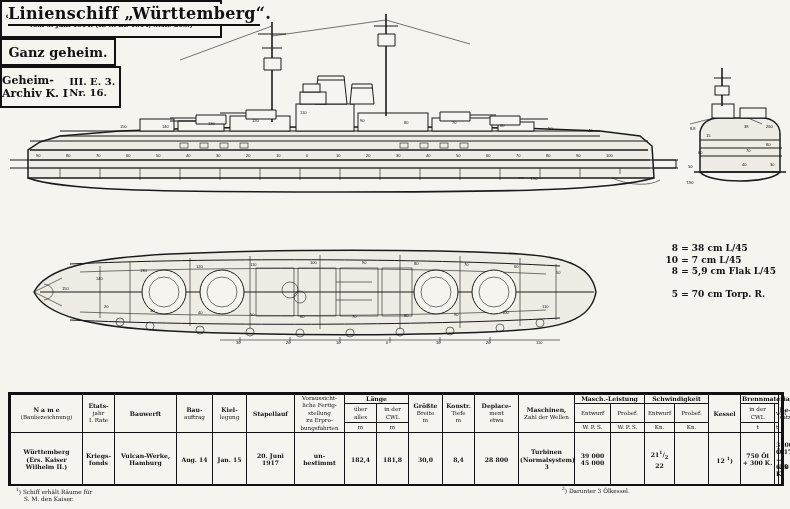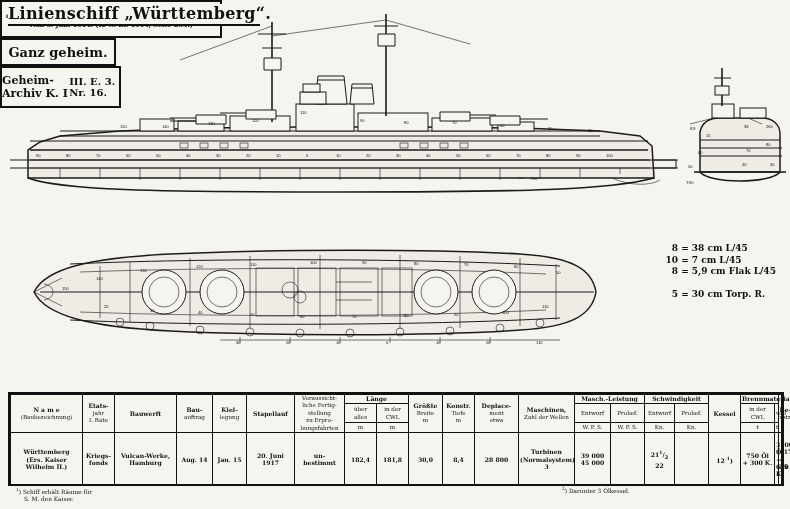--- a/index.html
+++ b/index.html
@@ -97,7 +97,7 @@
     </div>
     <div class="row torp">
       <span class="n">5</span>
-      <span>= 30 cm Torp. R.</span>
+      <span>= 70 cm Torp. R.</span>
     </div>
   </div>
 

